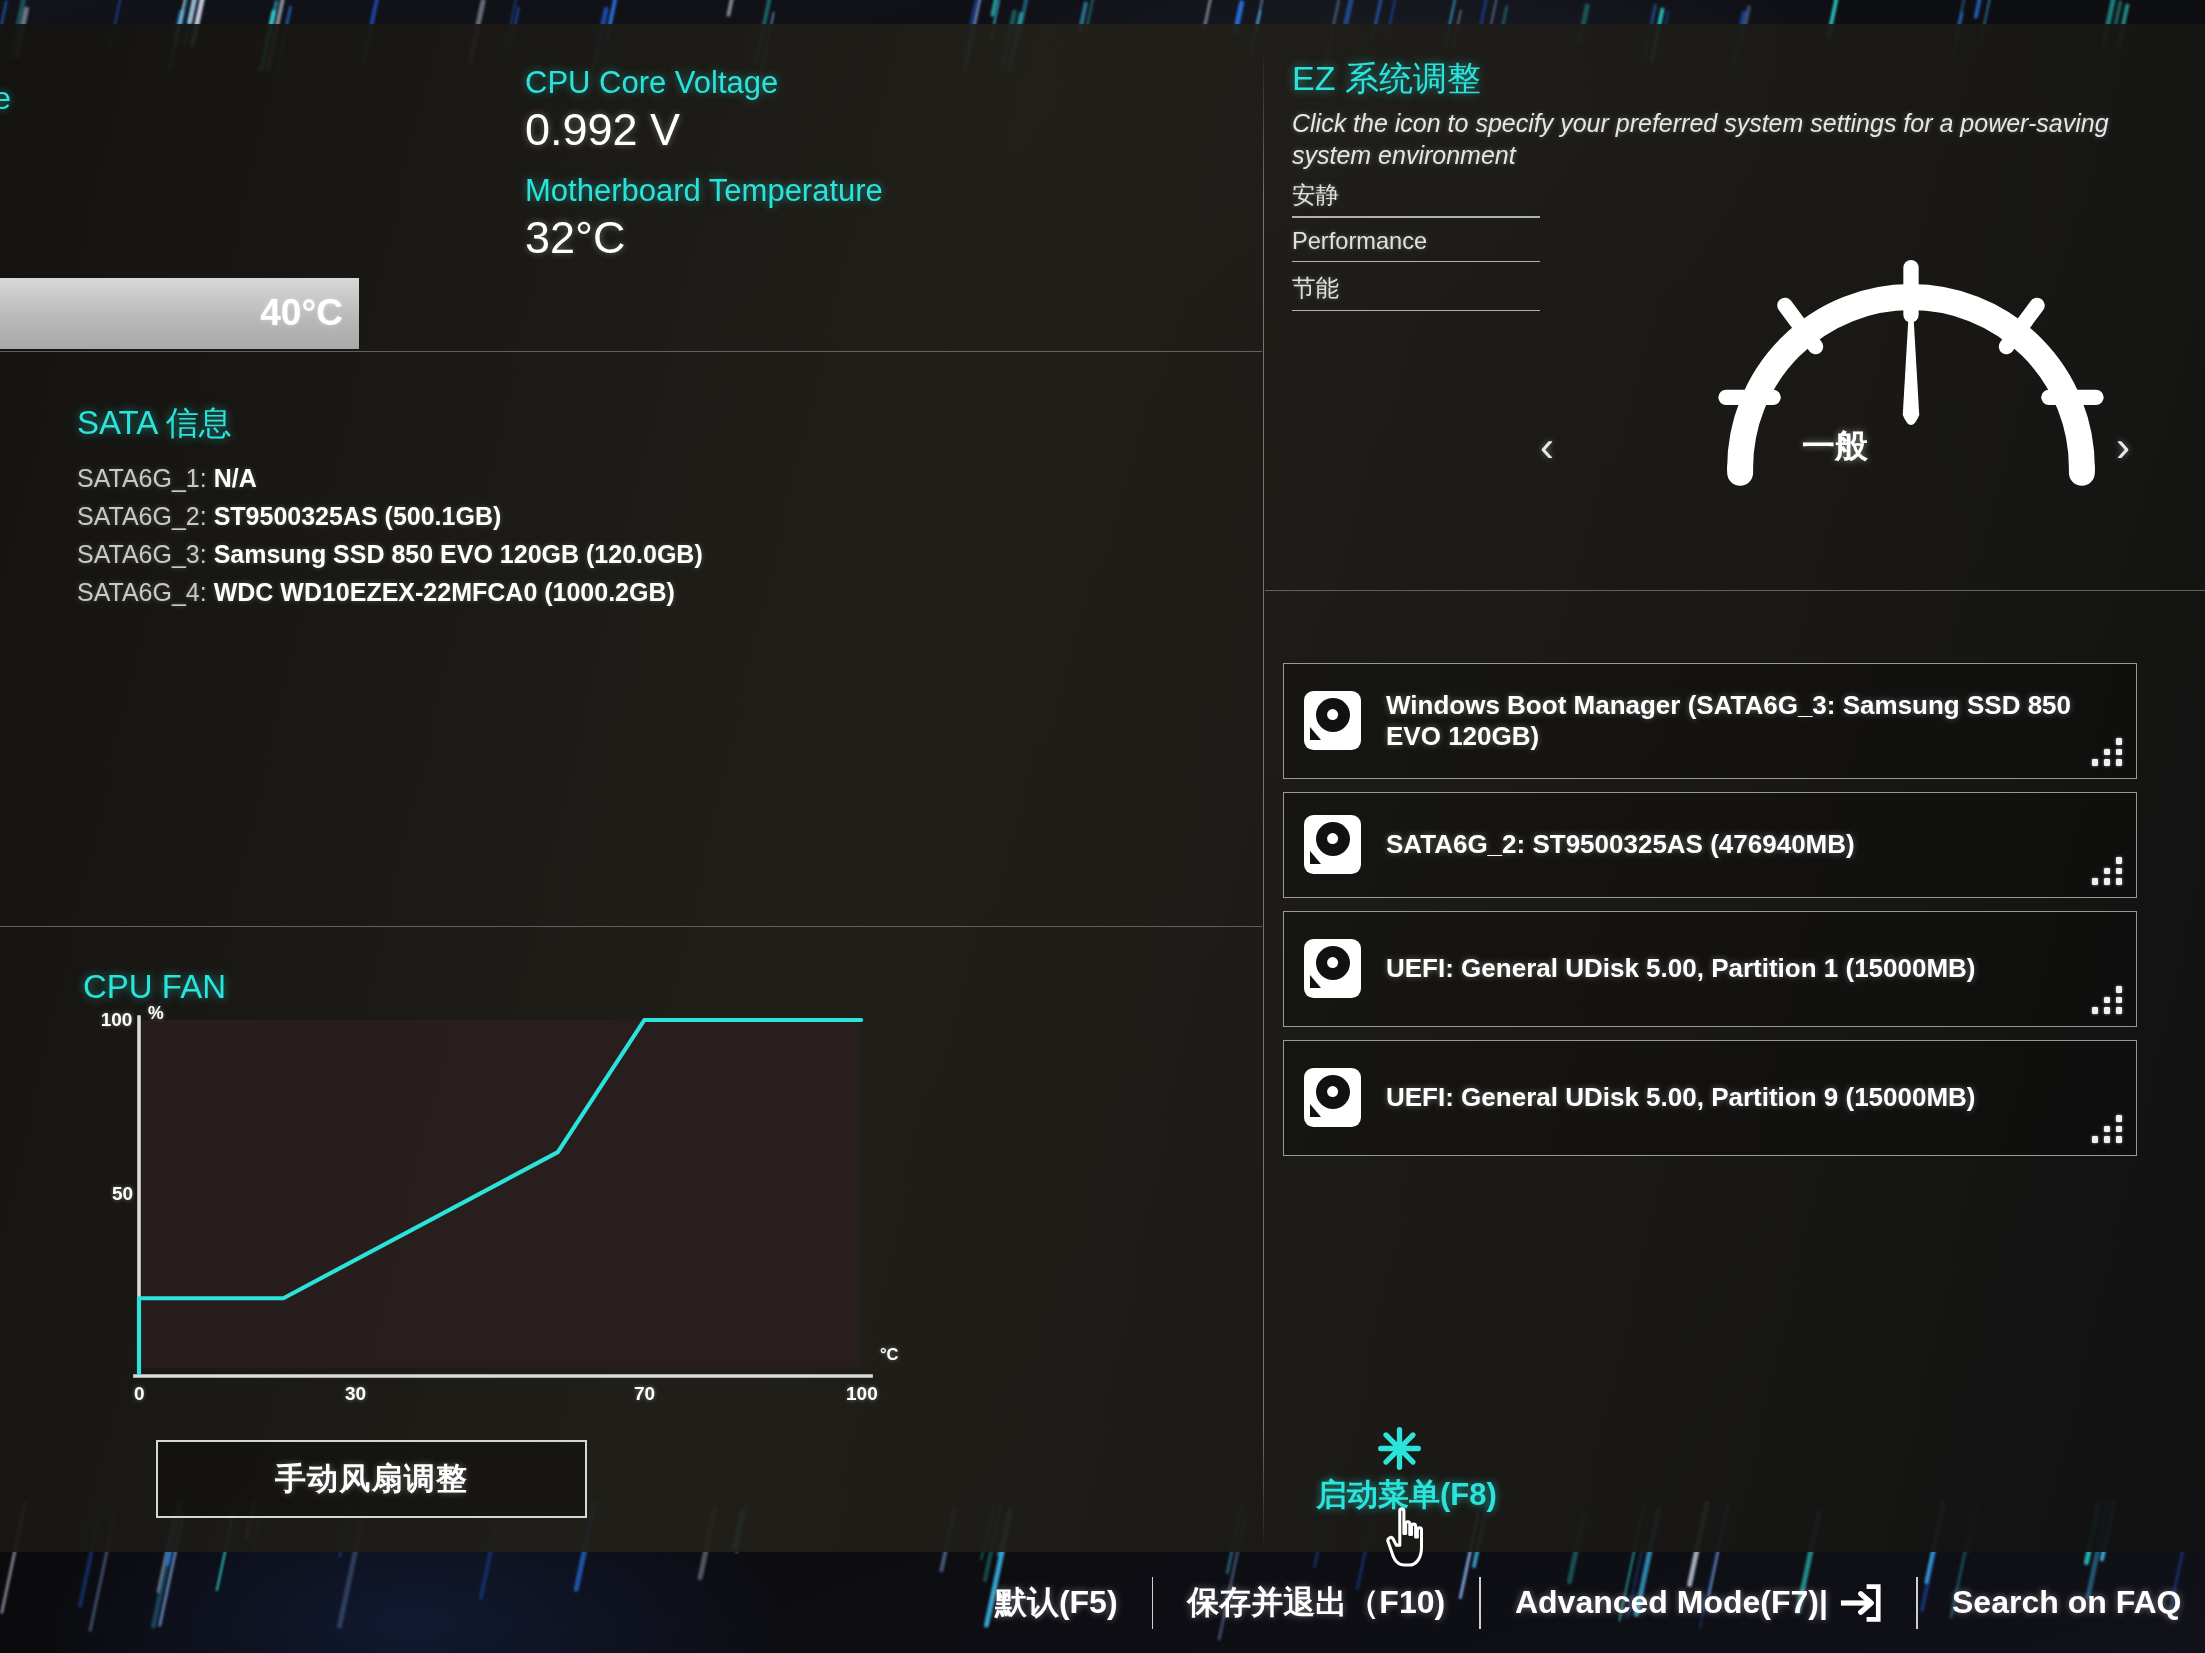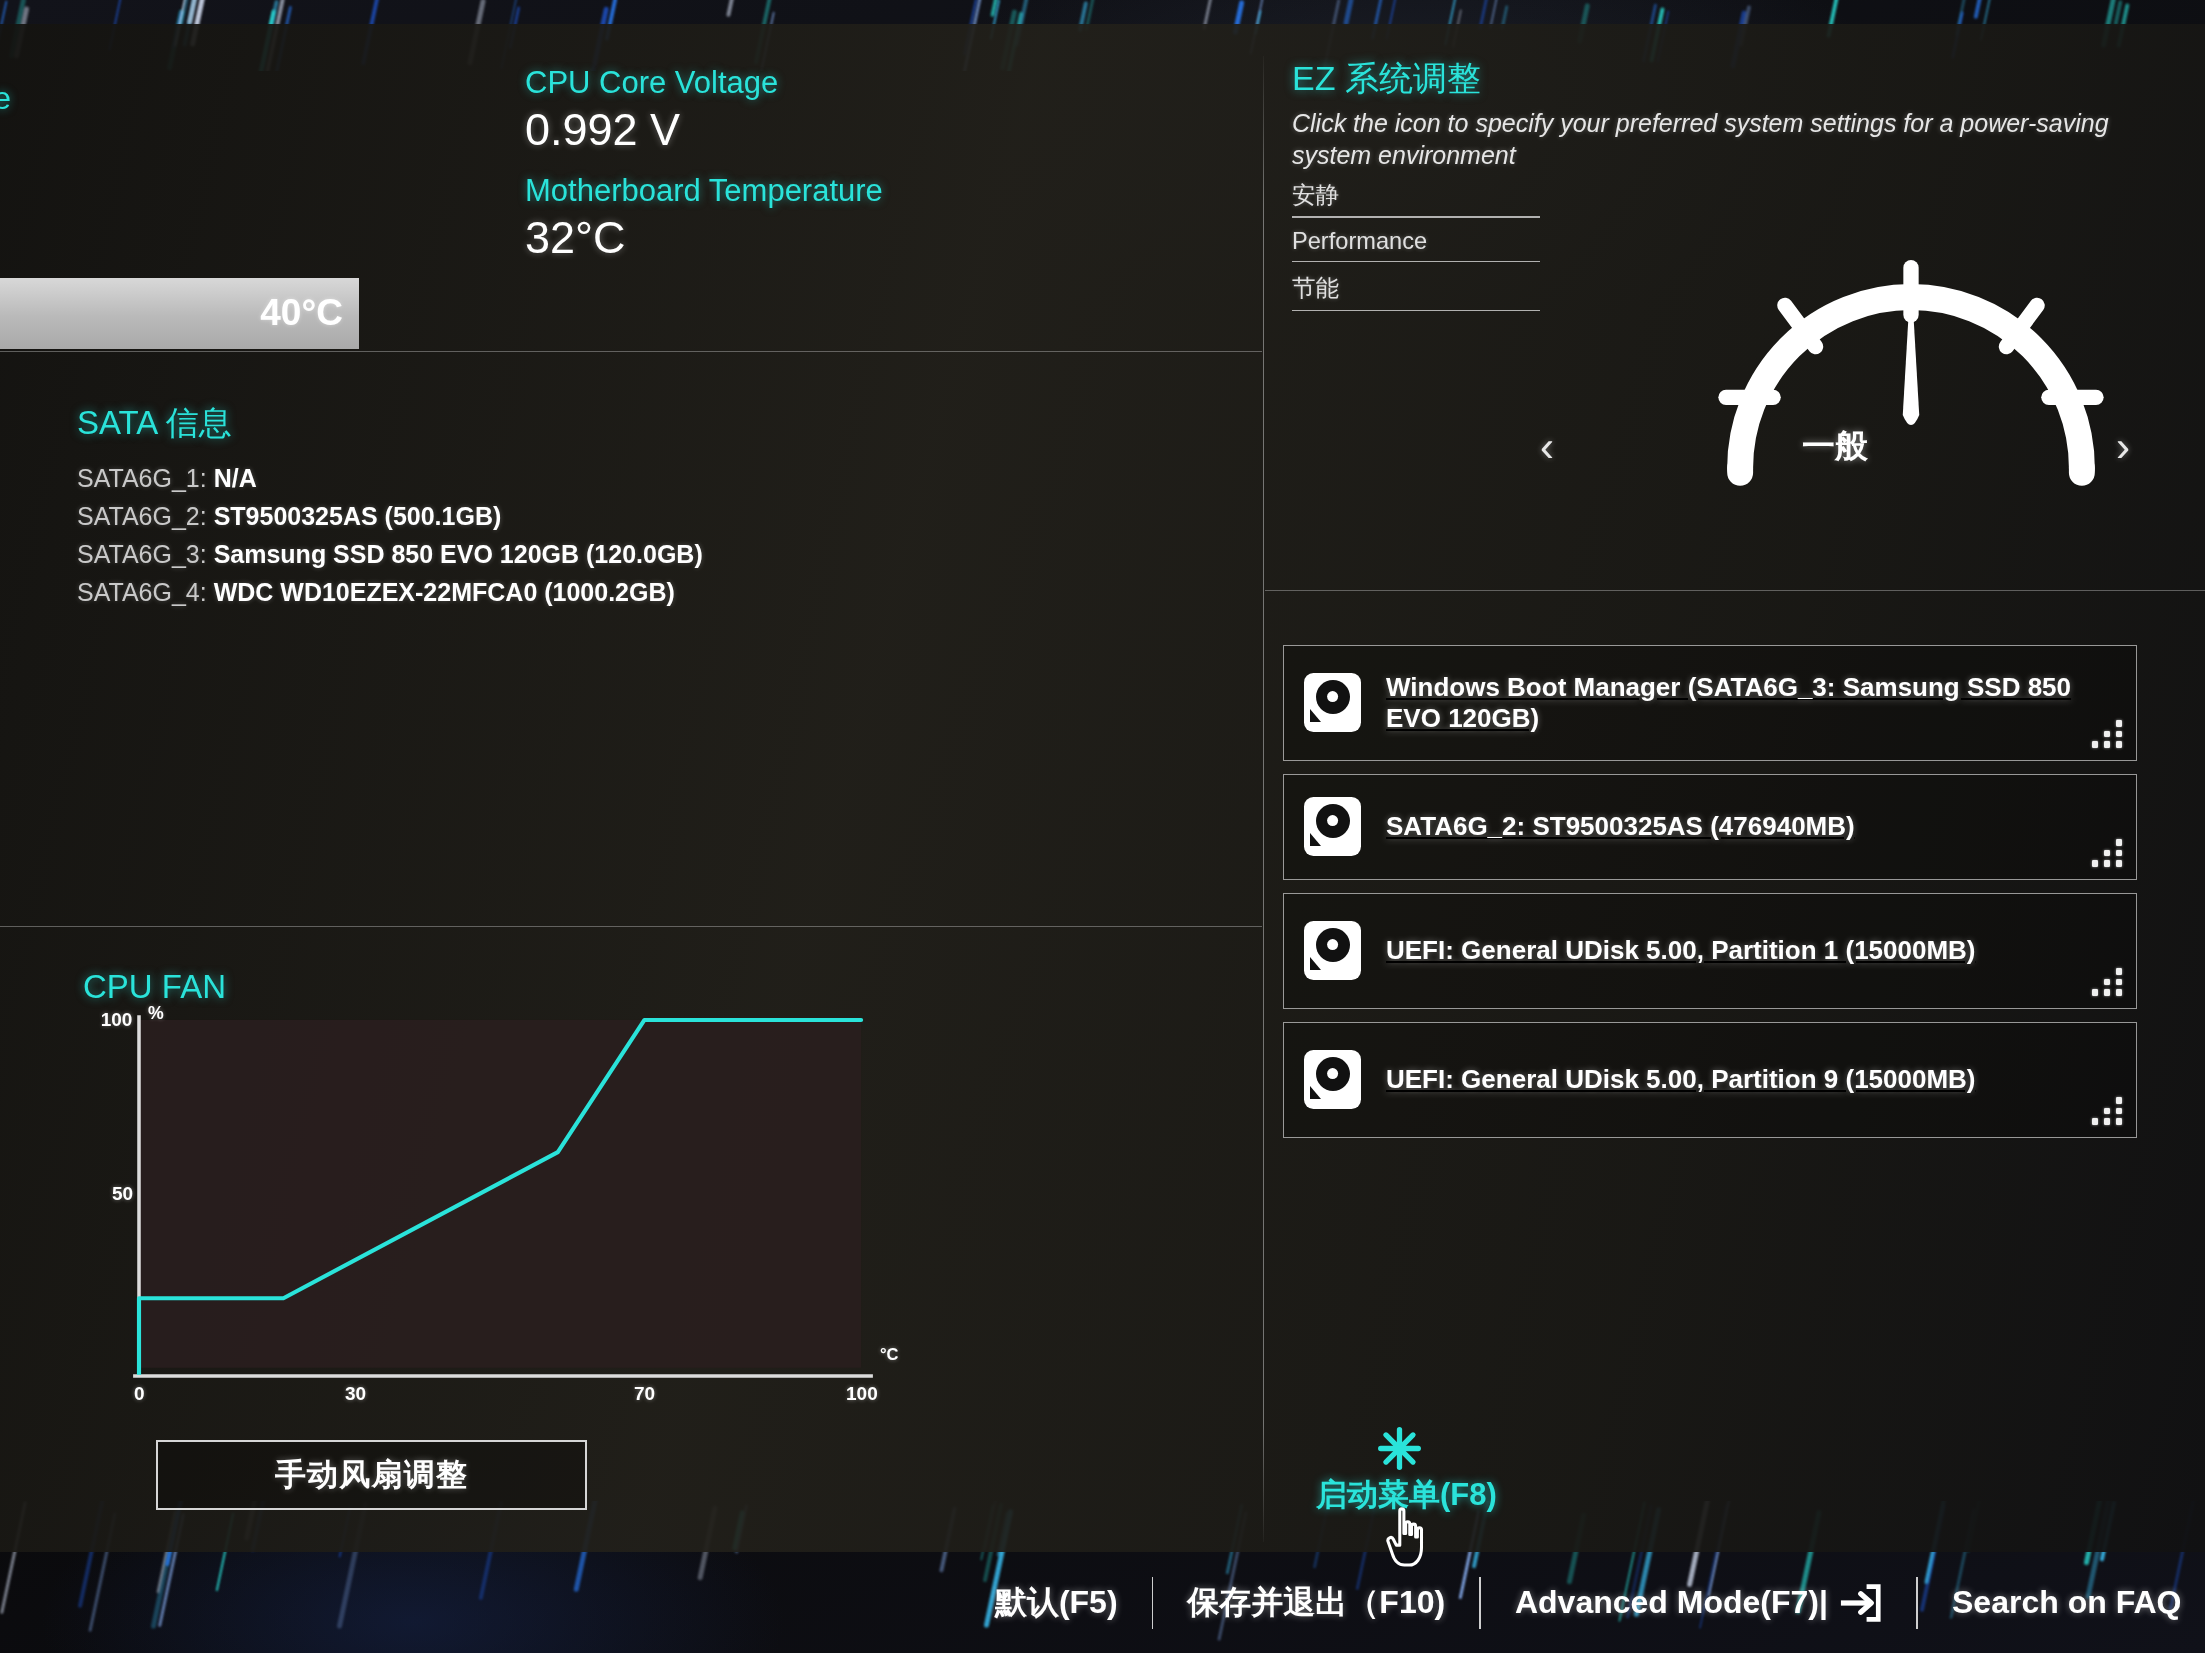--- a/index.html
+++ b/index.html
@@ -182,7 +182,7 @@
     background: rgba(0,0,0,0.18);
     text-shadow: 0 0 5.9px rgba(255,255,255,0.35);
   }
-  #boot-list { margin-top: 8px; text-decoration: underline; }
+  #boot-list { margin-top: 26px; }
   .boot-item {
     position: relative;
     width: 854px; min-height: 106px;

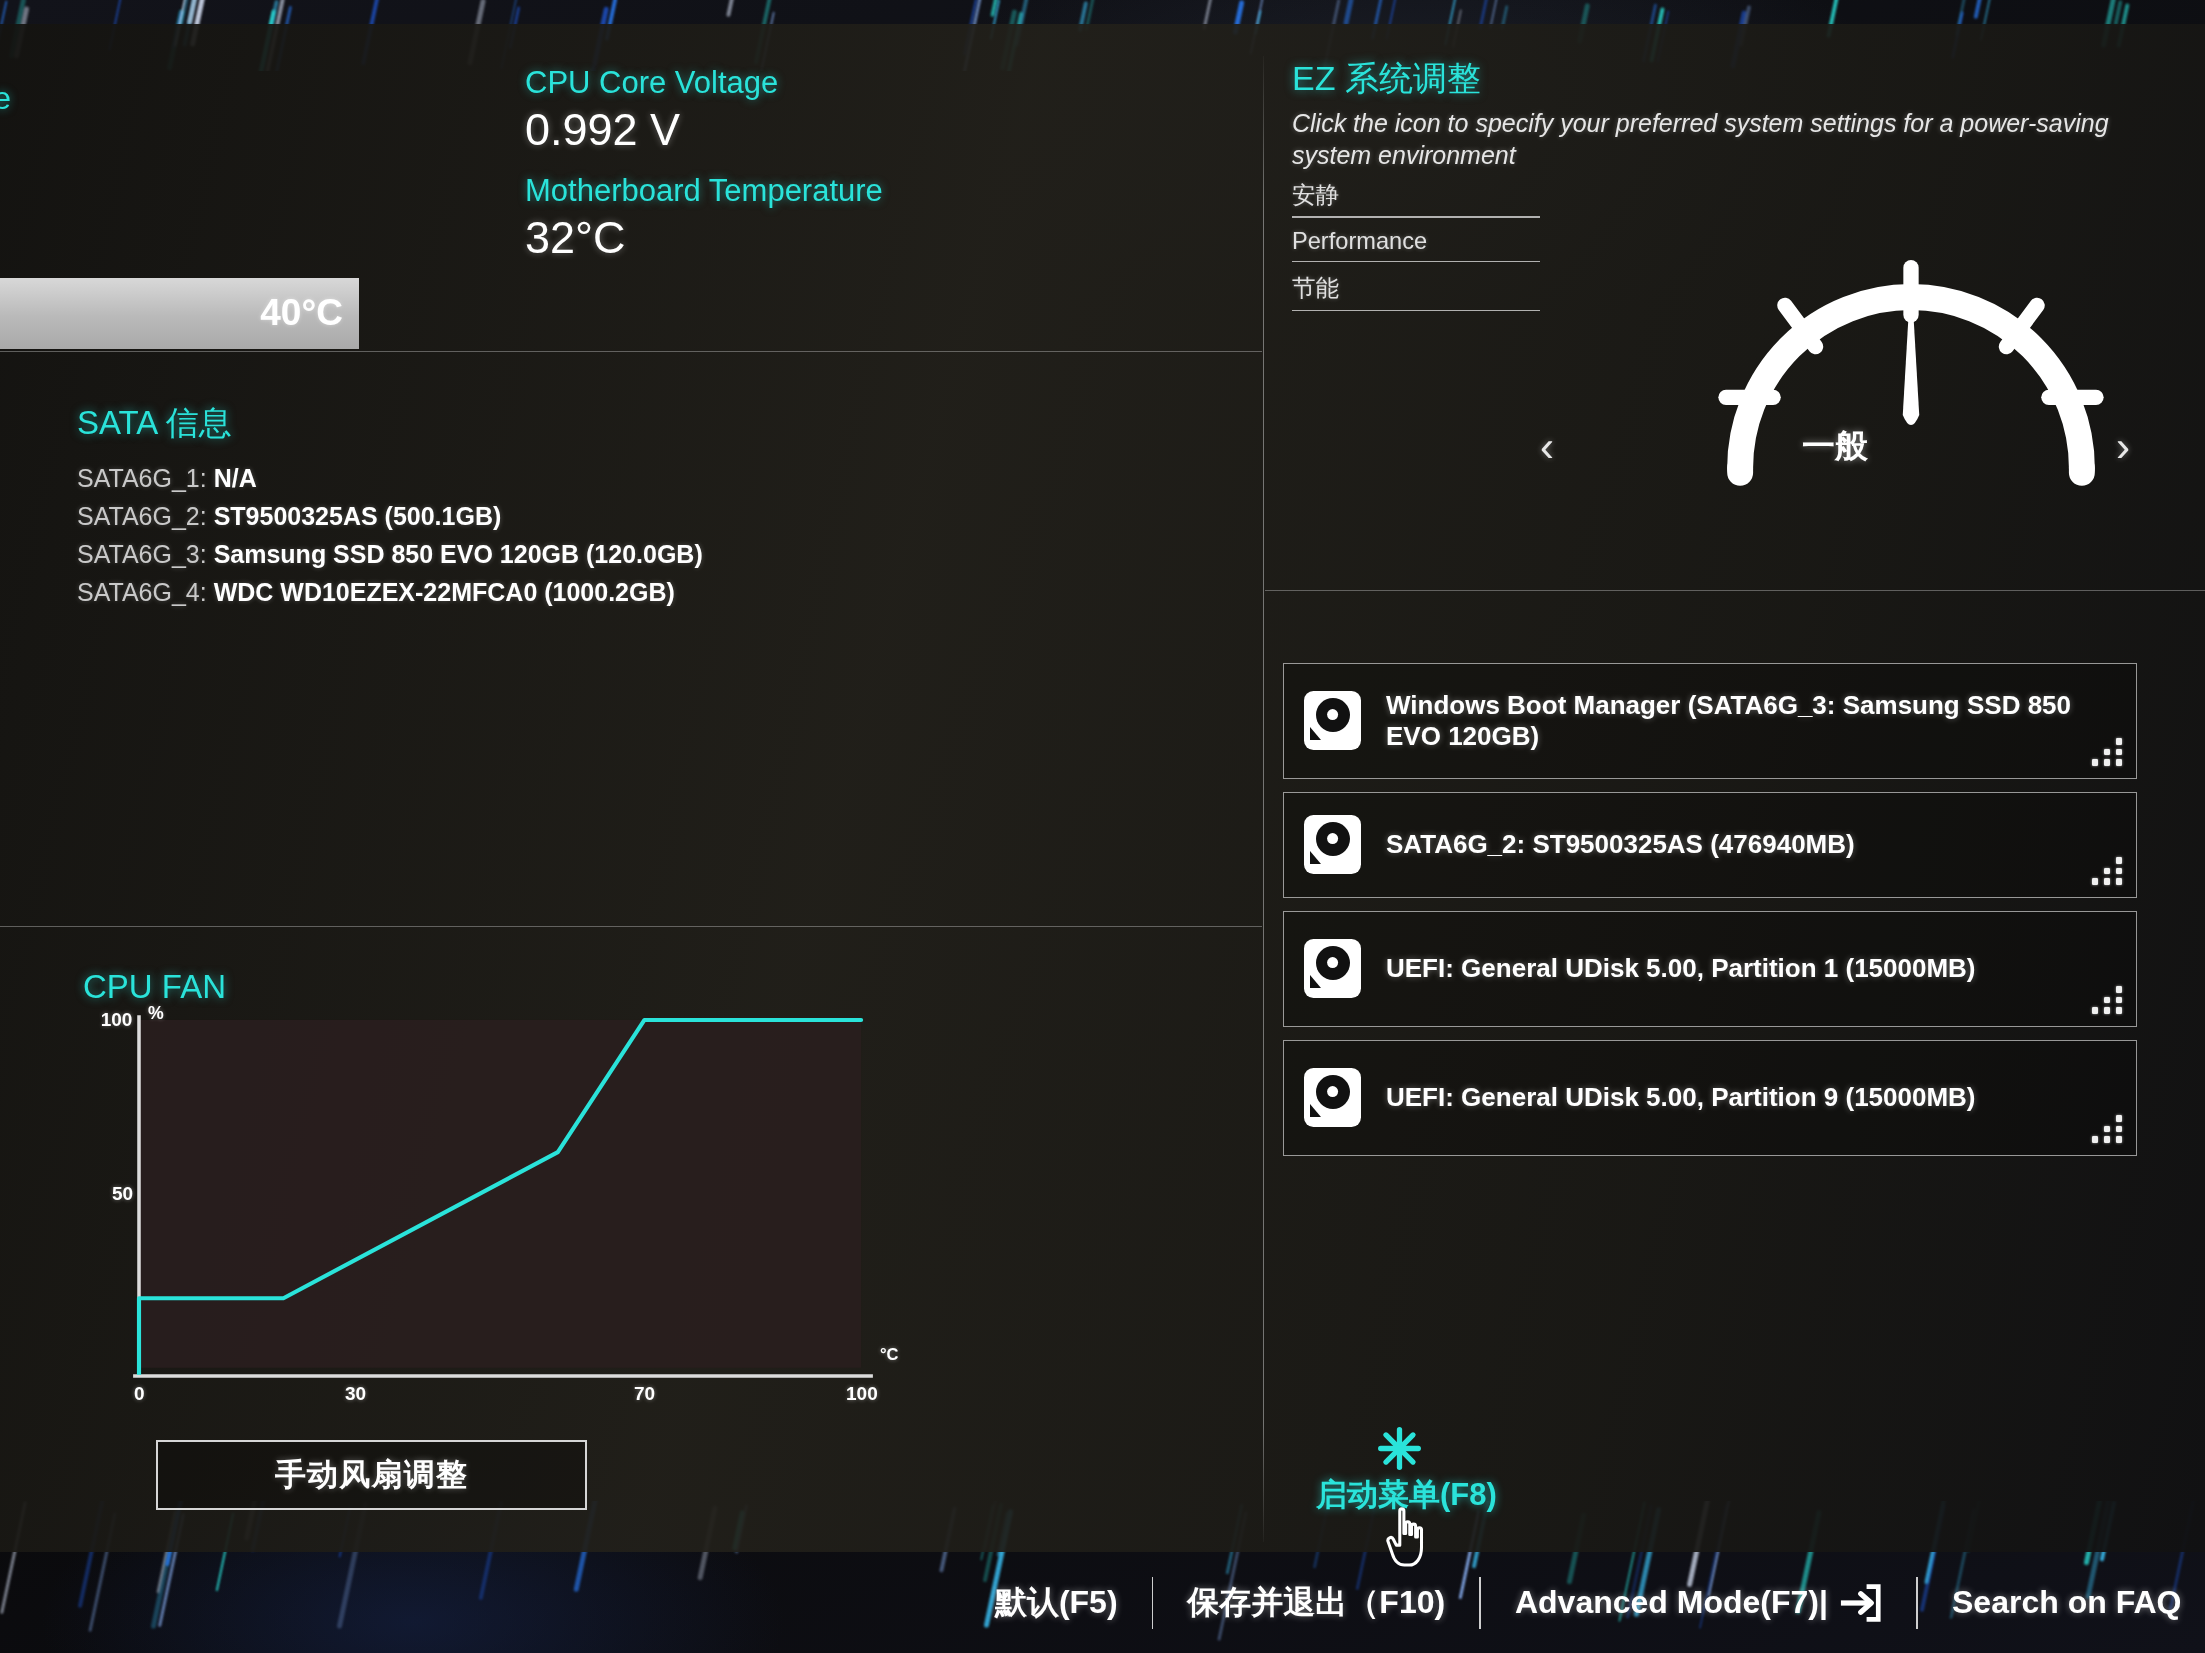--- a/index.html
+++ b/index.html
@@ -115,7 +115,7 @@
   }
   #fan-btn {
     position: absolute; left: 156px; top: 1416px;
-    width: 431px; height: 70px;
+    width: 431px; height: 78px;
     border: 2.4px solid #d6d6d6;
     display: flex; align-items: center; justify-content: center;
     color: #ffffff; font-size: 31px; font-weight: bold;

